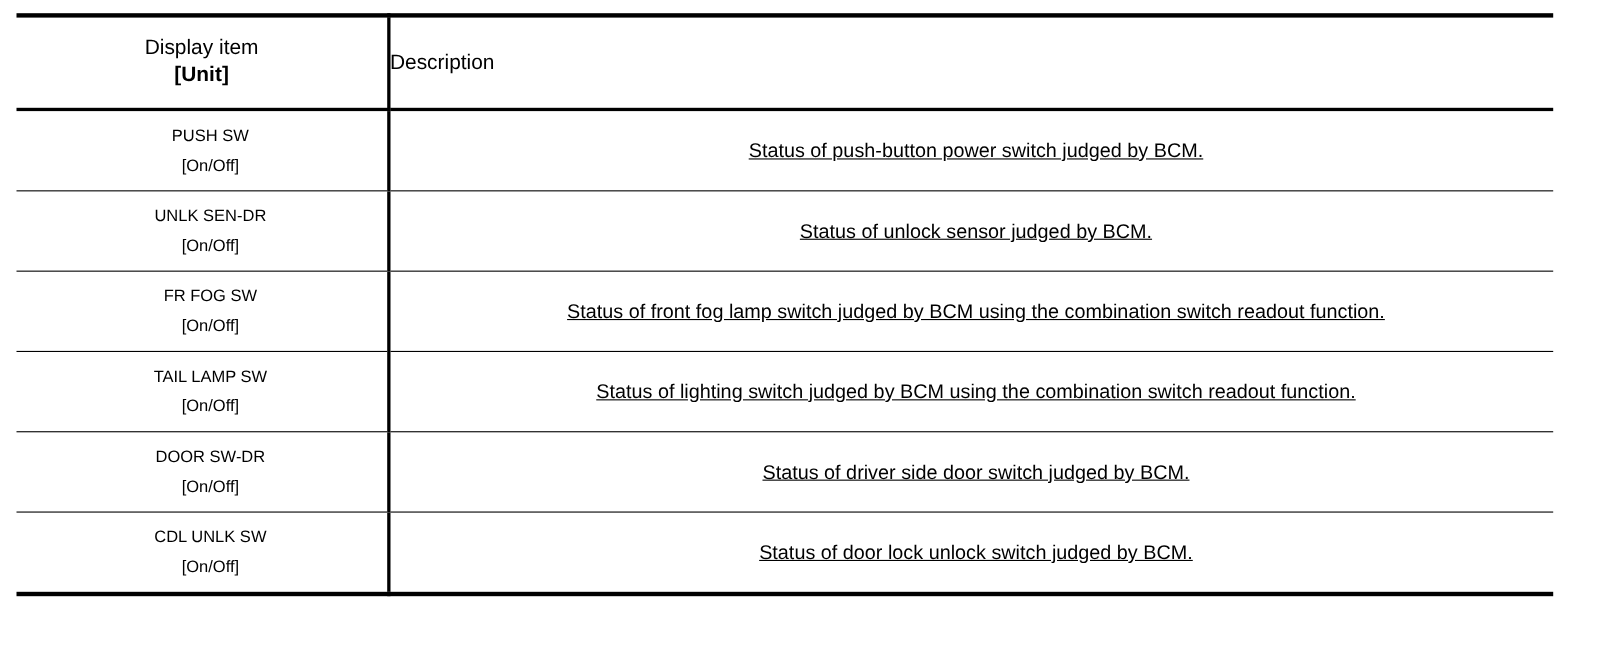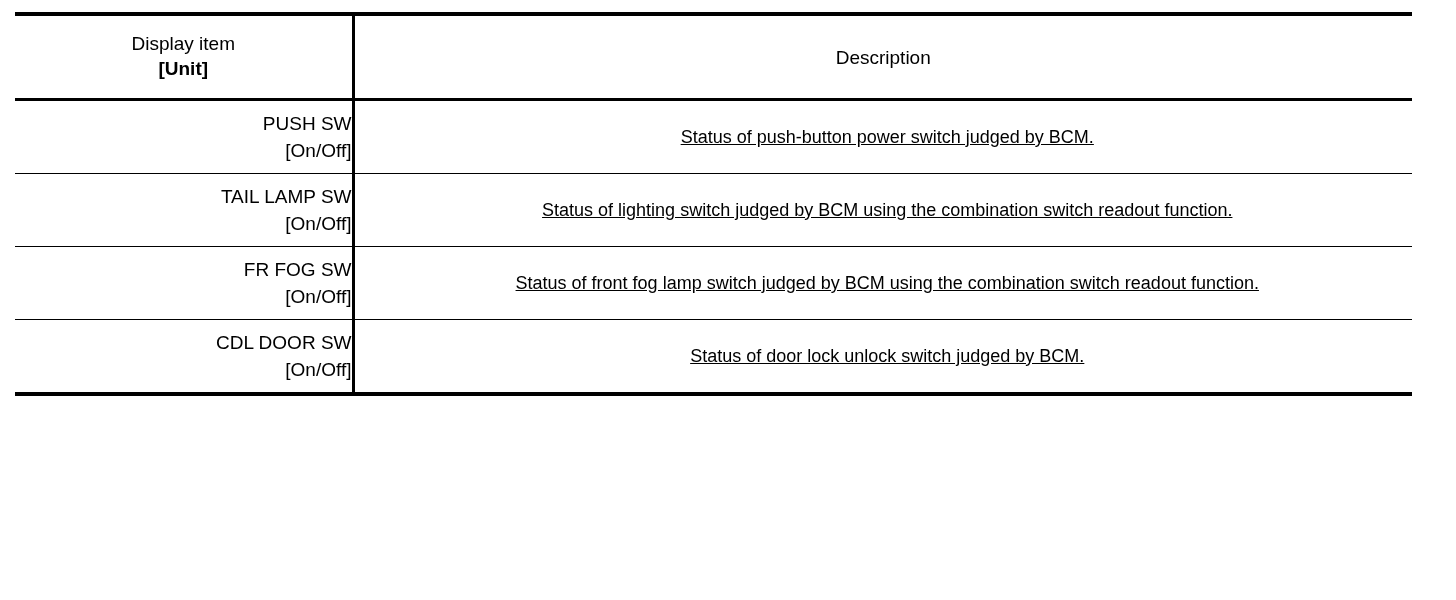--- a/index.html
+++ b/index.html
@@ -73,7 +73,7 @@
     padding: 4px 0 6px 0;
   }
   th.head-desc {
-    text-align: center;
+    text-align: left;
     font-weight: normal;
     font-size: 19px;
     line-height: 25px;

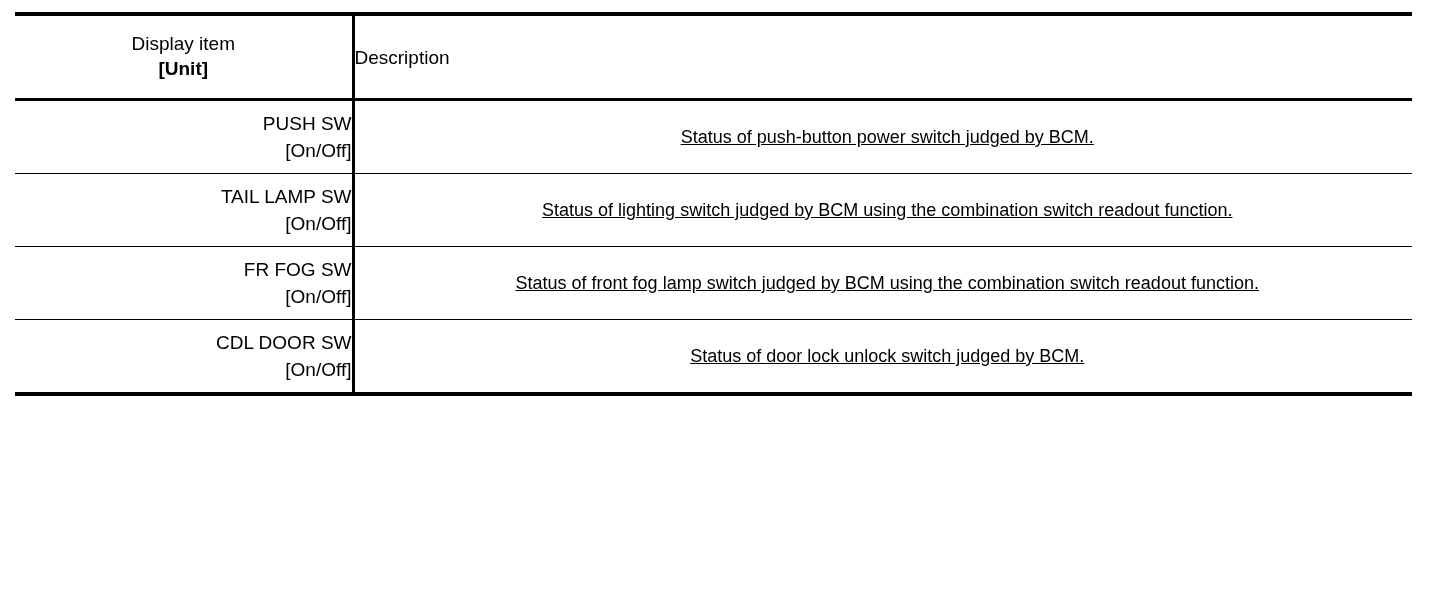--- a/index.html
+++ b/index.html
@@ -82,10 +82,10 @@
 
   td.cell-item {
     height: 72px;
-    font-size: 19px;
+    font-size: 15px;
     line-height: 27px;
     padding-left: 16px;
-    text-align: right;
+    text-align: center;
   }
   td.cell-item .item-name { display: block; white-space: nowrap; }
   td.cell-item .item-unit { display: block; white-space: nowrap; }

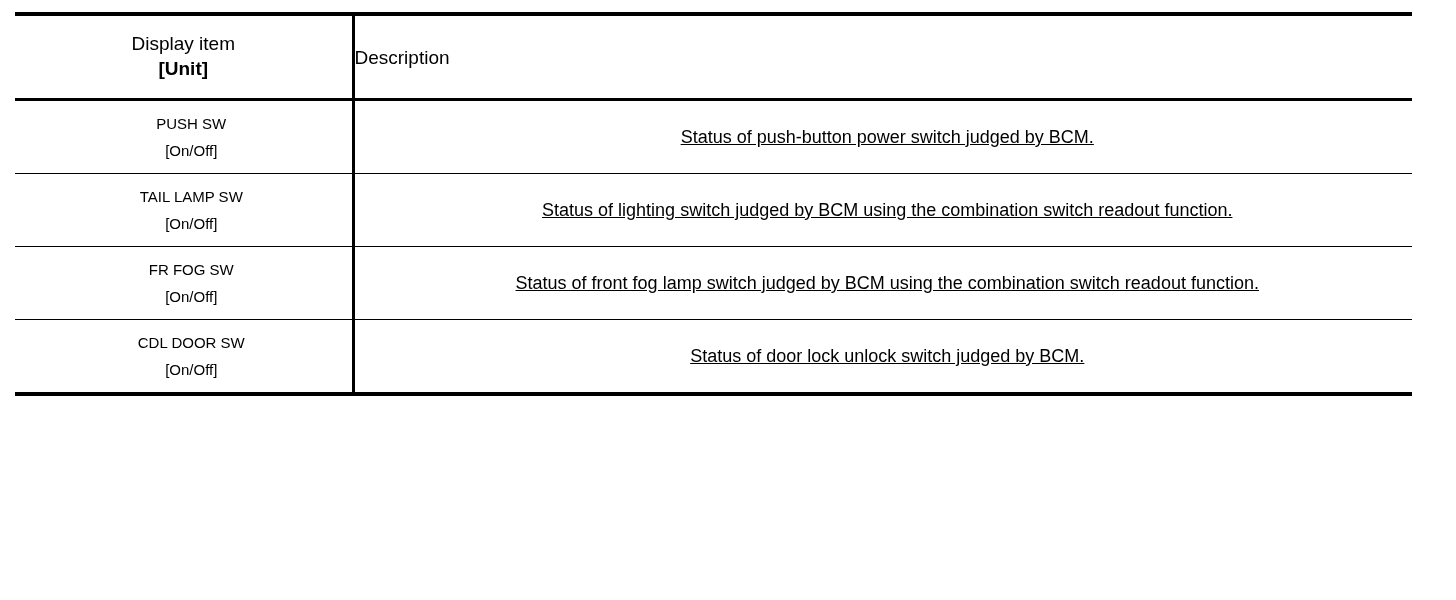--- a/index.html
+++ b/index.html
@@ -132,6 +132,13 @@
           </tr>
           <tr>
             <td class="cell-item">
+              <span class="item-name">UNLK SEN-DR</span>
+              <span class="item-unit">[On/Off]</span>
+            </td>
+            <td class="cell-desc">Status of unlock sensor judged by BCM.</td>
+          </tr>
+          <tr>
+            <td class="cell-item">
               <span class="item-name">TAIL LAMP SW</span>
               <span class="item-unit">[On/Off]</span>
             </td>

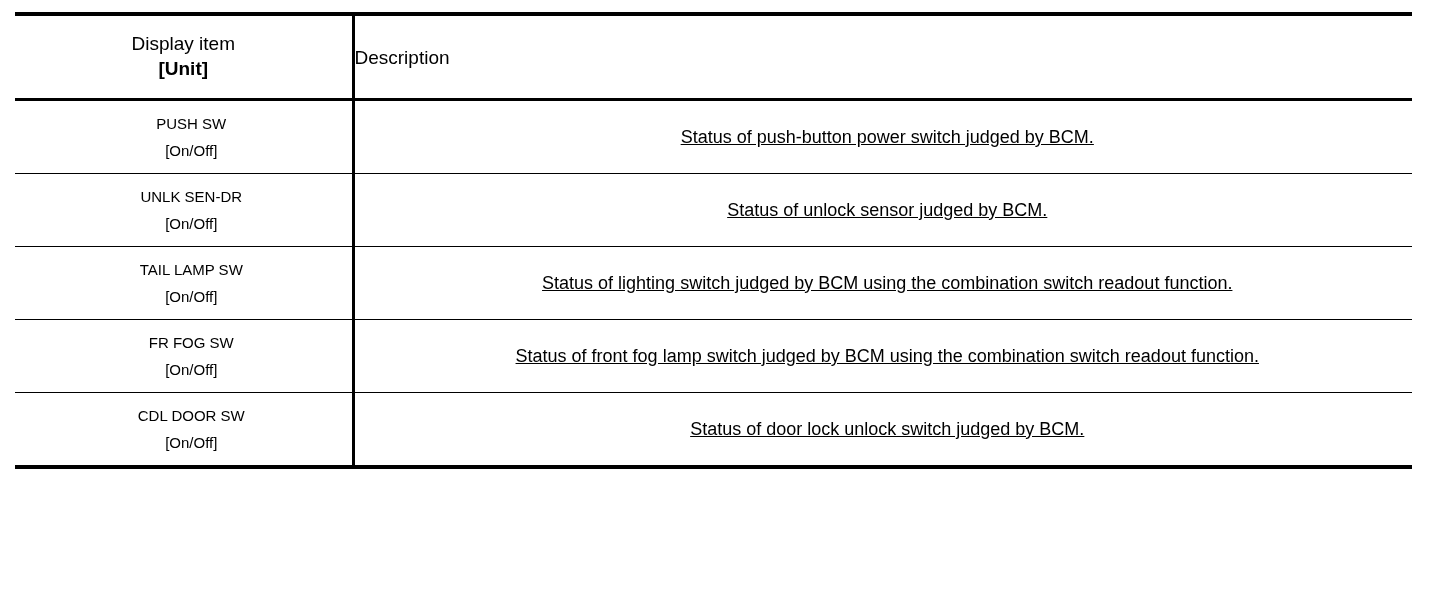--- a/index.html
+++ b/index.html
@@ -139,17 +139,17 @@
           </tr>
           <tr>
             <td class="cell-item">
+              <span class="item-name">FR FOG SW</span>
+              <span class="item-unit">[On/Off]</span>
+            </td>
+            <td class="cell-desc">Status of front fog lamp switch judged by BCM using the combination switch readout function.</td>
+          </tr>
+          <tr>
+            <td class="cell-item">
               <span class="item-name">TAIL LAMP SW</span>
               <span class="item-unit">[On/Off]</span>
             </td>
             <td class="cell-desc">Status of lighting switch judged by BCM using the combination switch readout function.</td>
-          </tr>
-          <tr>
-            <td class="cell-item">
-              <span class="item-name">FR FOG SW</span>
-              <span class="item-unit">[On/Off]</span>
-            </td>
-            <td class="cell-desc">Status of front fog lamp switch judged by BCM using the combination switch readout function.</td>
           </tr>
           <tr>
             <td class="cell-item">

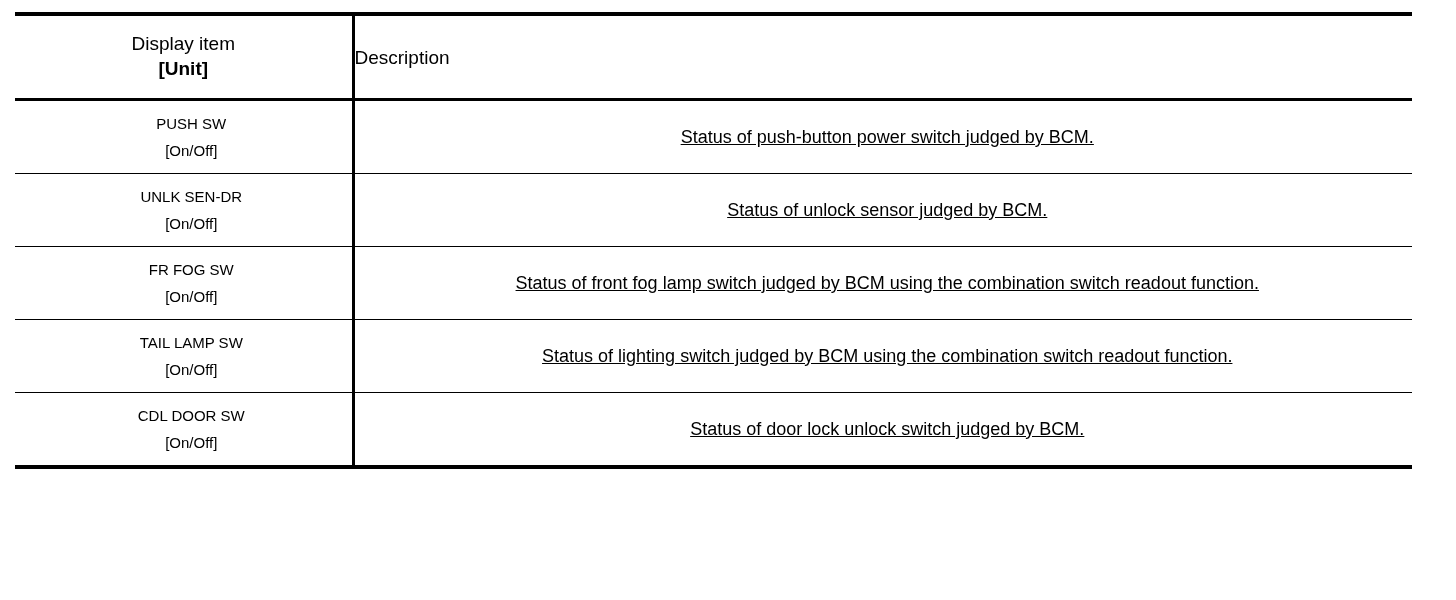--- a/index.html
+++ b/index.html
@@ -153,6 +153,13 @@
           </tr>
           <tr>
             <td class="cell-item">
+              <span class="item-name">DOOR SW-DR</span>
+              <span class="item-unit">[On/Off]</span>
+            </td>
+            <td class="cell-desc">Status of driver side door switch judged by BCM.</td>
+          </tr>
+          <tr>
+            <td class="cell-item">
               <span class="item-name">CDL DOOR SW</span>
               <span class="item-unit">[On/Off]</span>
             </td>

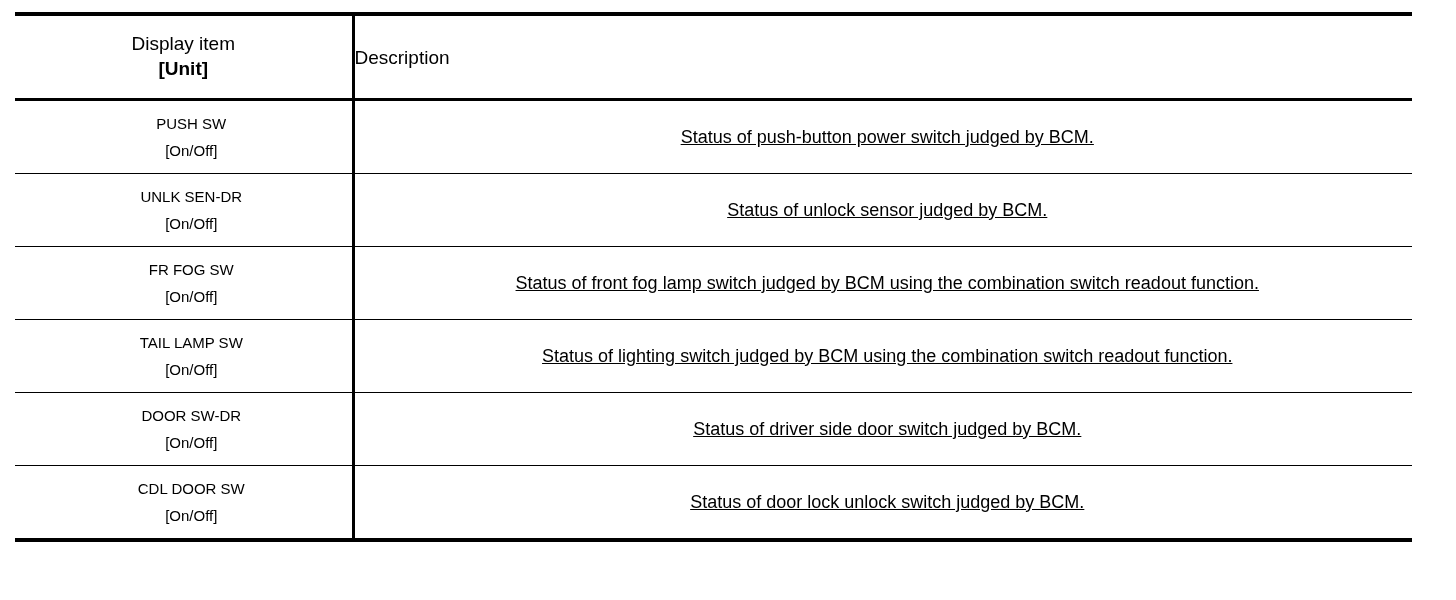--- a/index.html
+++ b/index.html
@@ -160,7 +160,7 @@
           </tr>
           <tr>
             <td class="cell-item">
-              <span class="item-name">CDL DOOR SW</span>
+              <span class="item-name">CDL UNLK SW</span>
               <span class="item-unit">[On/Off]</span>
             </td>
             <td class="cell-desc">Status of door lock unlock switch judged by BCM.</td>

